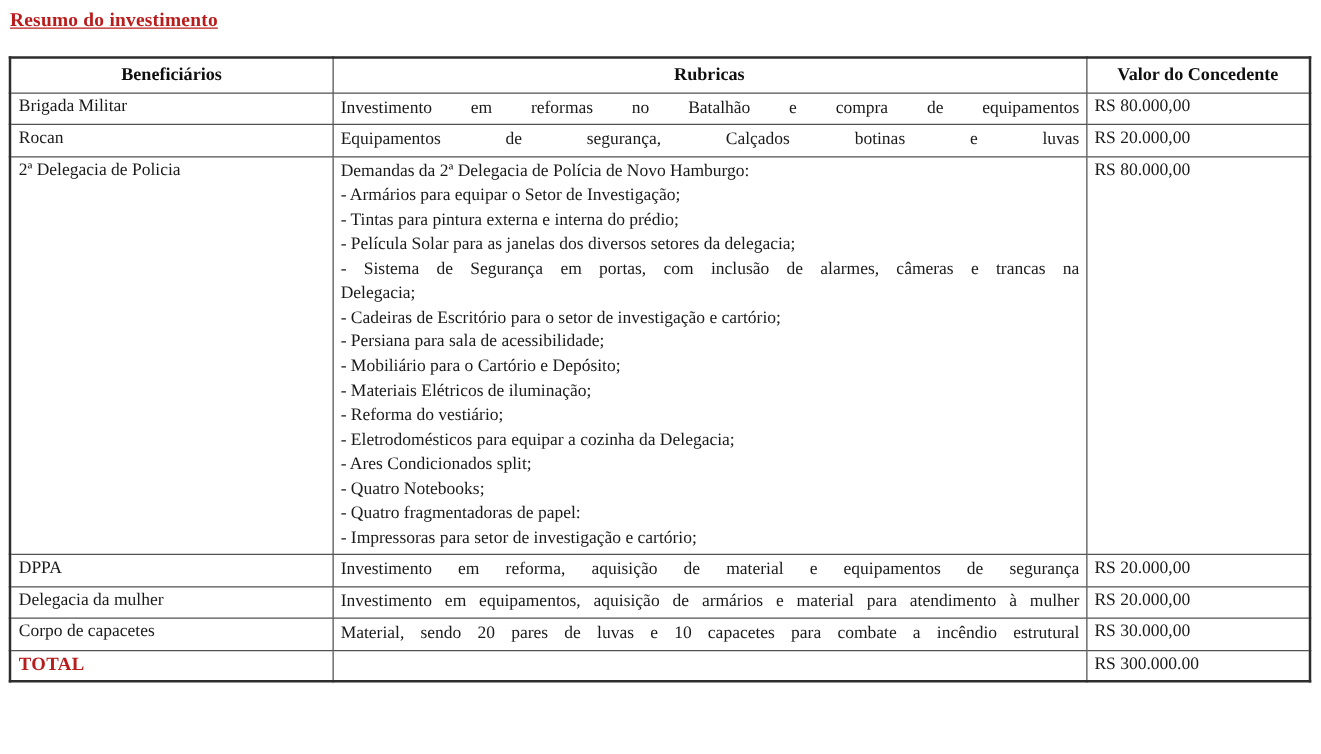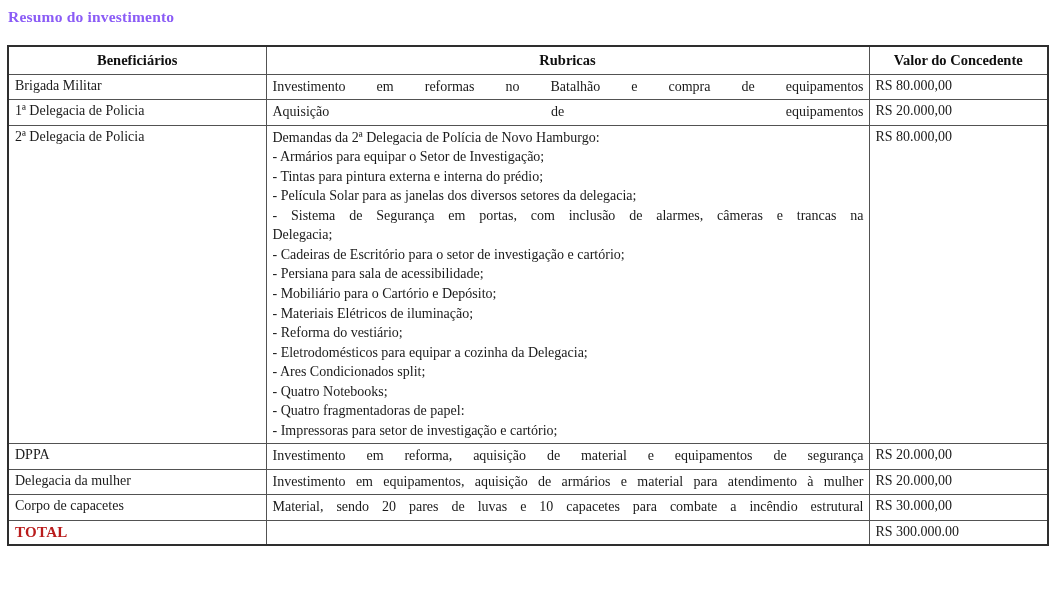--- a/index.html
+++ b/index.html
@@ -22,7 +22,8 @@
     font-size: 15.5px;
     font-weight: 700;
     letter-spacing: 0.2px;
-    color: #8b5cf6;
+    color: #b91c1c;
+    text-decoration: underline;
   }
   table.invest {
     position: absolute;

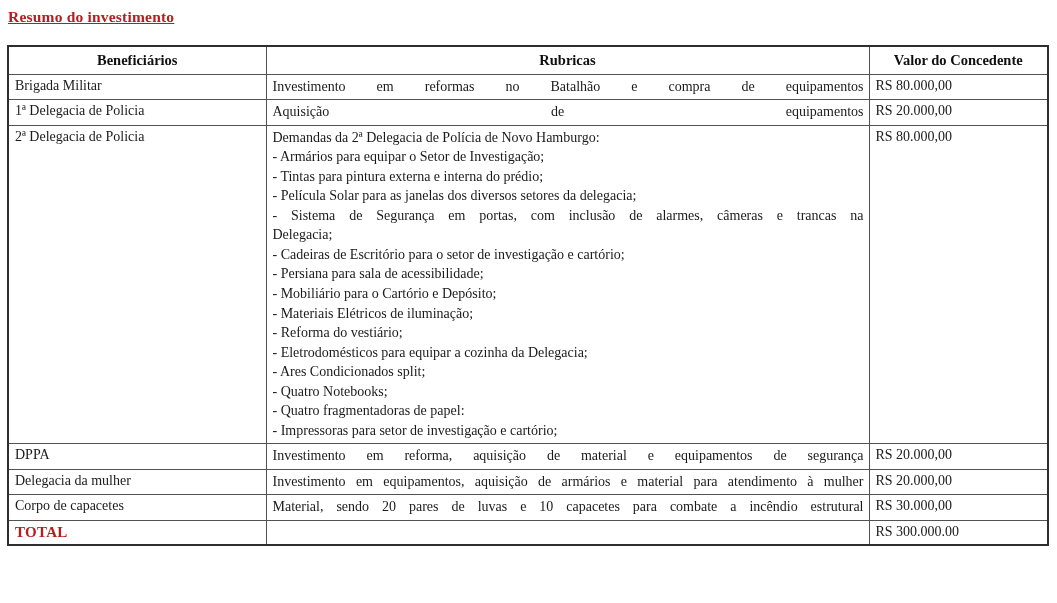--- a/index.html
+++ b/index.html
@@ -95,6 +95,13 @@
           <td class="value-cell">RS 80.000,00</td>
         </tr>
         <tr>
+          <td class="beneficiary-cell">Rocan</td>
+          <td class="rubric-cell">
+            <div class="rubric-line stretch">Equipamentos de segurança, Calçados botinas e luvas</div>
+          </td>
+          <td class="value-cell">RS 20.000,00</td>
+        </tr>
+        <tr>
           <td class="beneficiary-cell">1ª Delegacia de Policia</td>
           <td class="rubric-cell">
             <div class="rubric-line stretch">Aquisição de equipamentos</div>

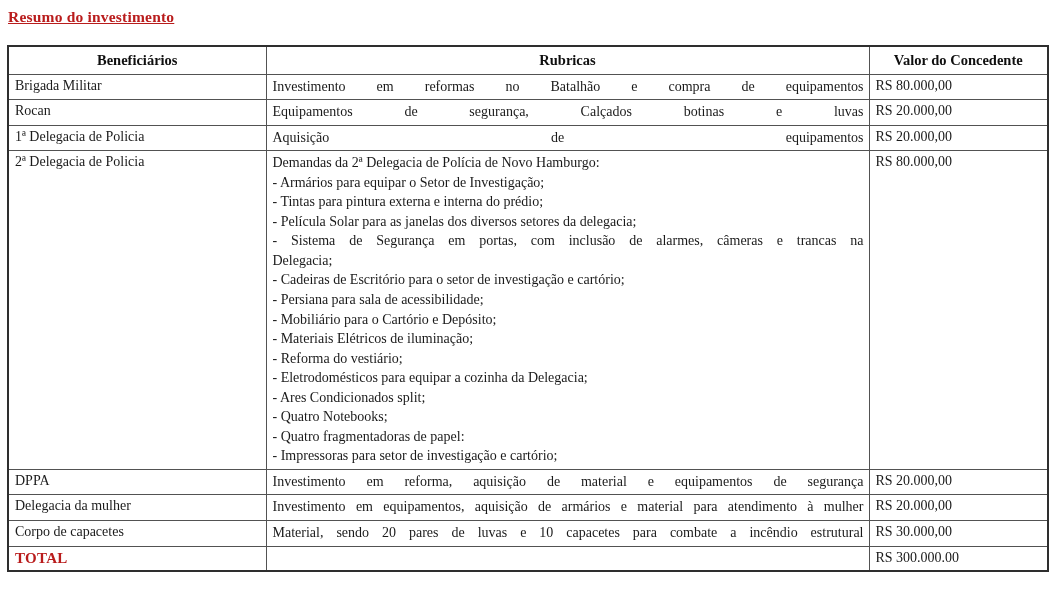--- a/index.html
+++ b/index.html
@@ -102,13 +102,6 @@
           <td class="value-cell">RS 20.000,00</td>
         </tr>
         <tr>
-          <td class="beneficiary-cell">1ª Delegacia de Policia</td>
-          <td class="rubric-cell">
-            <div class="rubric-line stretch">Aquisição de equipamentos</div>
-          </td>
-          <td class="value-cell">RS 20.000,00</td>
-        </tr>
-        <tr>
           <td class="beneficiary-cell">2ª Delegacia de Policia</td>
           <td class="rubric-cell">
             <div class="rubric-line">Demandas da 2ª Delegacia de Polícia de Novo Hamburgo:</div>

